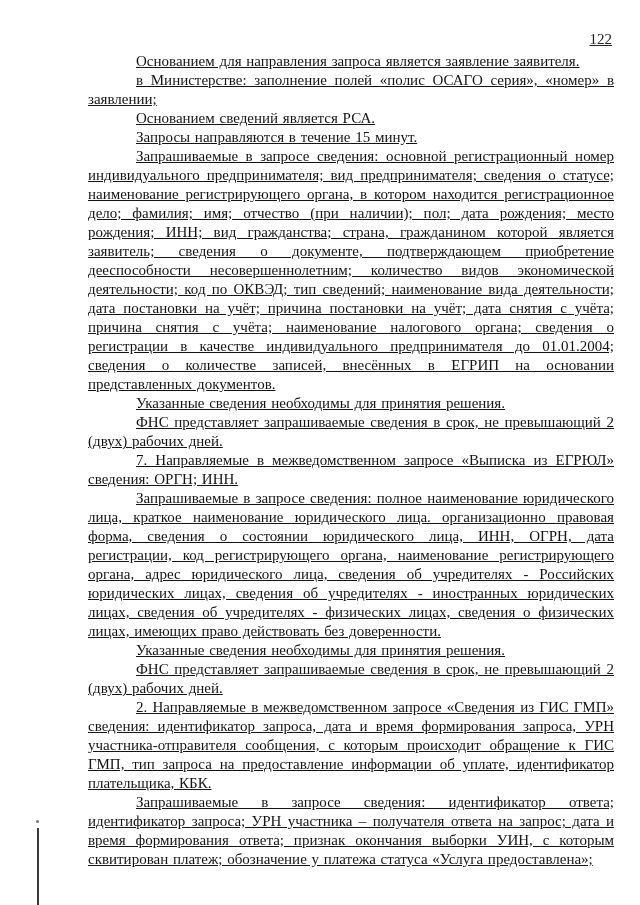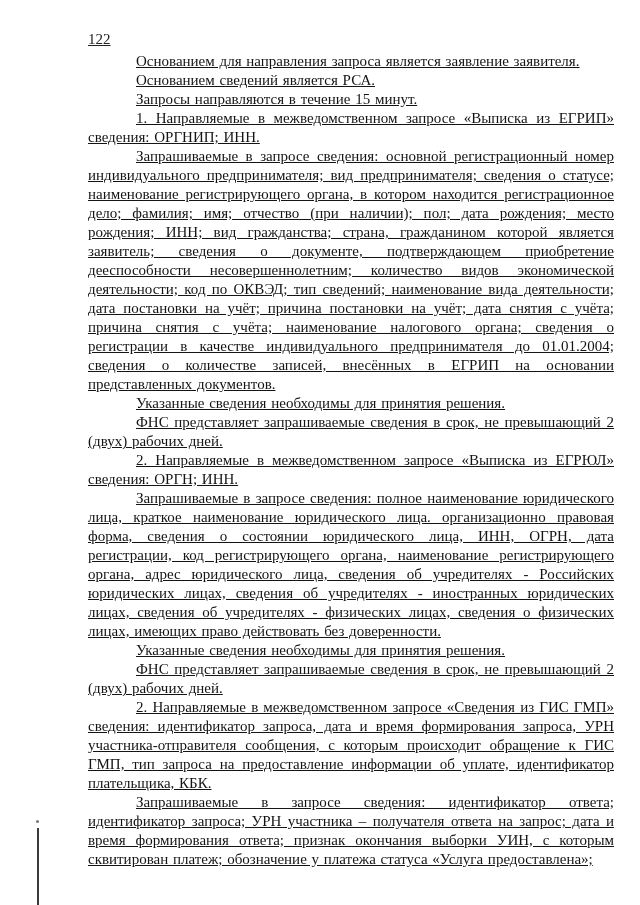--- a/index.html
+++ b/index.html
@@ -21,7 +21,7 @@
     top: 31px;
     left: 88px;
     width: 524px;
-    text-align: left;
+    text-align: right;
     font-size: 15px;
     color: #222;
     text-decoration: underline;

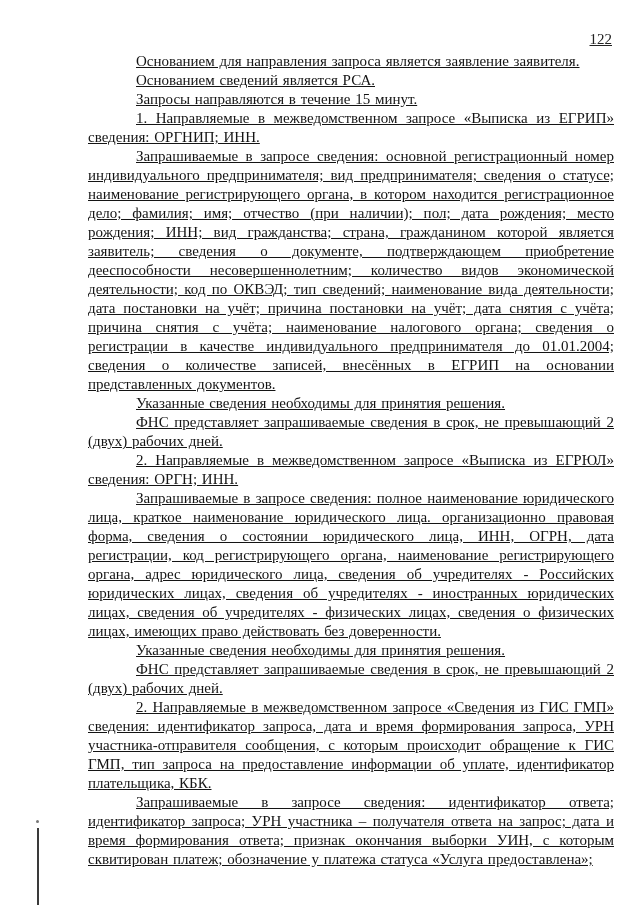--- a/index.html
+++ b/index.html
@@ -69,6 +69,7 @@
 
   <div class="content">
     <p>Основанием для направления запроса является заявление заявителя.</p>
+    <p>в Министерстве: заполнение полей «полис ОСАГО серия», «номер» в заявлении;</p>
     <p>Основанием сведений является РСА.</p>
     <p>Запросы направляются в течение 15 минут.</p>
     <p>1. Направляемые в межведомственном запросе «Выписка из ЕГРИП» сведения: ОРГНИП; ИНН.</p>

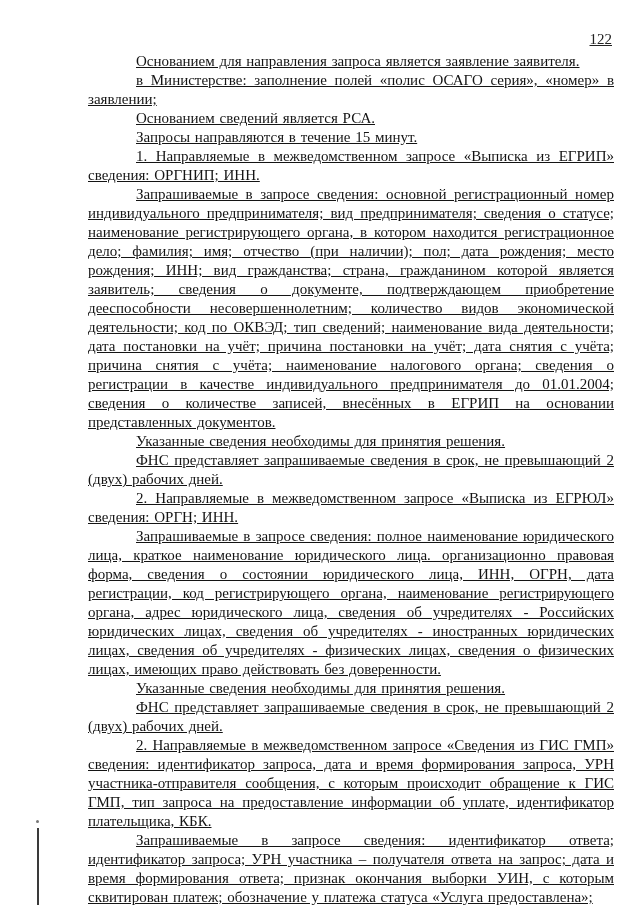--- a/index.html
+++ b/index.html
@@ -72,7 +72,6 @@
     <p>в Министерстве: заполнение полей «полис ОСАГО серия», «номер» в заявлении;</p>
     <p>Основанием сведений является РСА.</p>
     <p>Запросы направляются в течение 15 минут.</p>
-    <p>1. Направляемые в межведомственном запросе «Выписка из ЕГРИП» сведения: ОРГНИП; ИНН.</p>
     <p>Запрашиваемые в запросе сведения: основной регистрационный номер индивидуального предпринимателя; вид предпринимателя; сведения о статусе; наименование регистрирующего органа, в котором находится регистрационное дело; фамилия; имя; отчество (при наличии); пол; дата рождения; место рождения; ИНН; вид гражданства; страна, гражданином которой является заявитель; сведения о документе, подтверждающем приобретение дееспособности несовершеннолетним; количество видов экономической деятельности; код по ОКВЭД; тип сведений; наименование вида деятельности; дата постановки на учёт; причина постановки на учёт; дата снятия с учёта; причина снятия с учёта; наименование налогового органа; сведения о регистрации в качестве индивидуального предпринимателя до 01.01.2004; сведения о количестве записей, внесённых в ЕГРИП на основании представленных документов.</p>
     <p>Указанные сведения необходимы для принятия решения.</p>
     <p>ФНС представляет запрашиваемые сведения в срок, не превышающий 2 (двух) рабочих дней.</p>

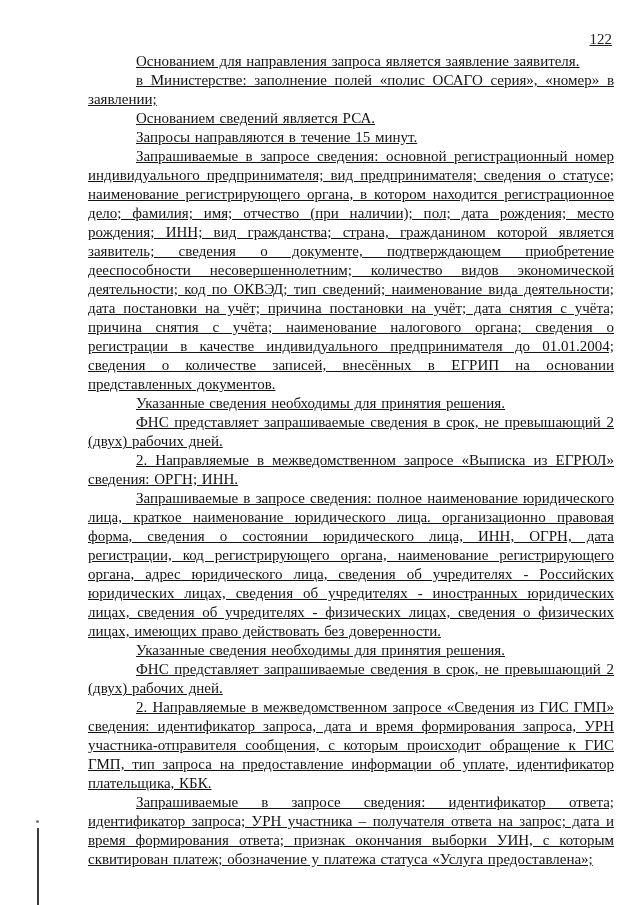--- a/index.html
+++ b/index.html
@@ -75,7 +75,7 @@
     <p>Запрашиваемые в запросе сведения: основной регистрационный номер индивидуального предпринимателя; вид предпринимателя; сведения о статусе; наименование регистрирующего органа, в котором находится регистрационное дело; фамилия; имя; отчество (при наличии); пол; дата рождения; место рождения; ИНН; вид гражданства; страна, гражданином которой является заявитель; сведения о документе, подтверждающем приобретение дееспособности несовершеннолетним; количество видов экономической деятельности; код по ОКВЭД; тип сведений; наименование вида деятельности; дата постановки на учёт; причина постановки на учёт; дата снятия с учёта; причина снятия с учёта; наименование налогового органа; сведения о регистрации в качестве индивидуального предпринимателя до 01.01.2004; сведения о количестве записей, внесённых в ЕГРИП на основании представленных документов.</p>
     <p>Указанные сведения необходимы для принятия решения.</p>
     <p>ФНС представляет запрашиваемые сведения в срок, не превышающий 2 (двух) рабочих дней.</p>
-    <p>2. Направляемые в межведомственном запросе «Выписка из ЕГРЮЛ» сведения: ОРГН; ИНН.</p>
+    <p>7. Направляемые в межведомственном запросе «Выписка из ЕГРЮЛ» сведения: ОРГН; ИНН.</p>
     <p>Запрашиваемые в запросе сведения: полное наименование юридического лица, краткое наименование юридического лица. организационно правовая форма, сведения о состоянии юридического лица, ИНН, ОГРН, дата регистрации, код регистрирующего органа, наименование регистрирующего органа, адрес юридического лица, сведения об учредителях - Российских юридических лицах, сведения об учредителях - иностранных юридических лицах, сведения об учредителях - физических лицах, сведения о физических лицах, имеющих право действовать без доверенности.</p>
     <p>Указанные сведения необходимы для принятия решения.</p>
     <p>ФНС представляет запрашиваемые сведения в срок, не превышающий 2 (двух) рабочих дней.</p>

